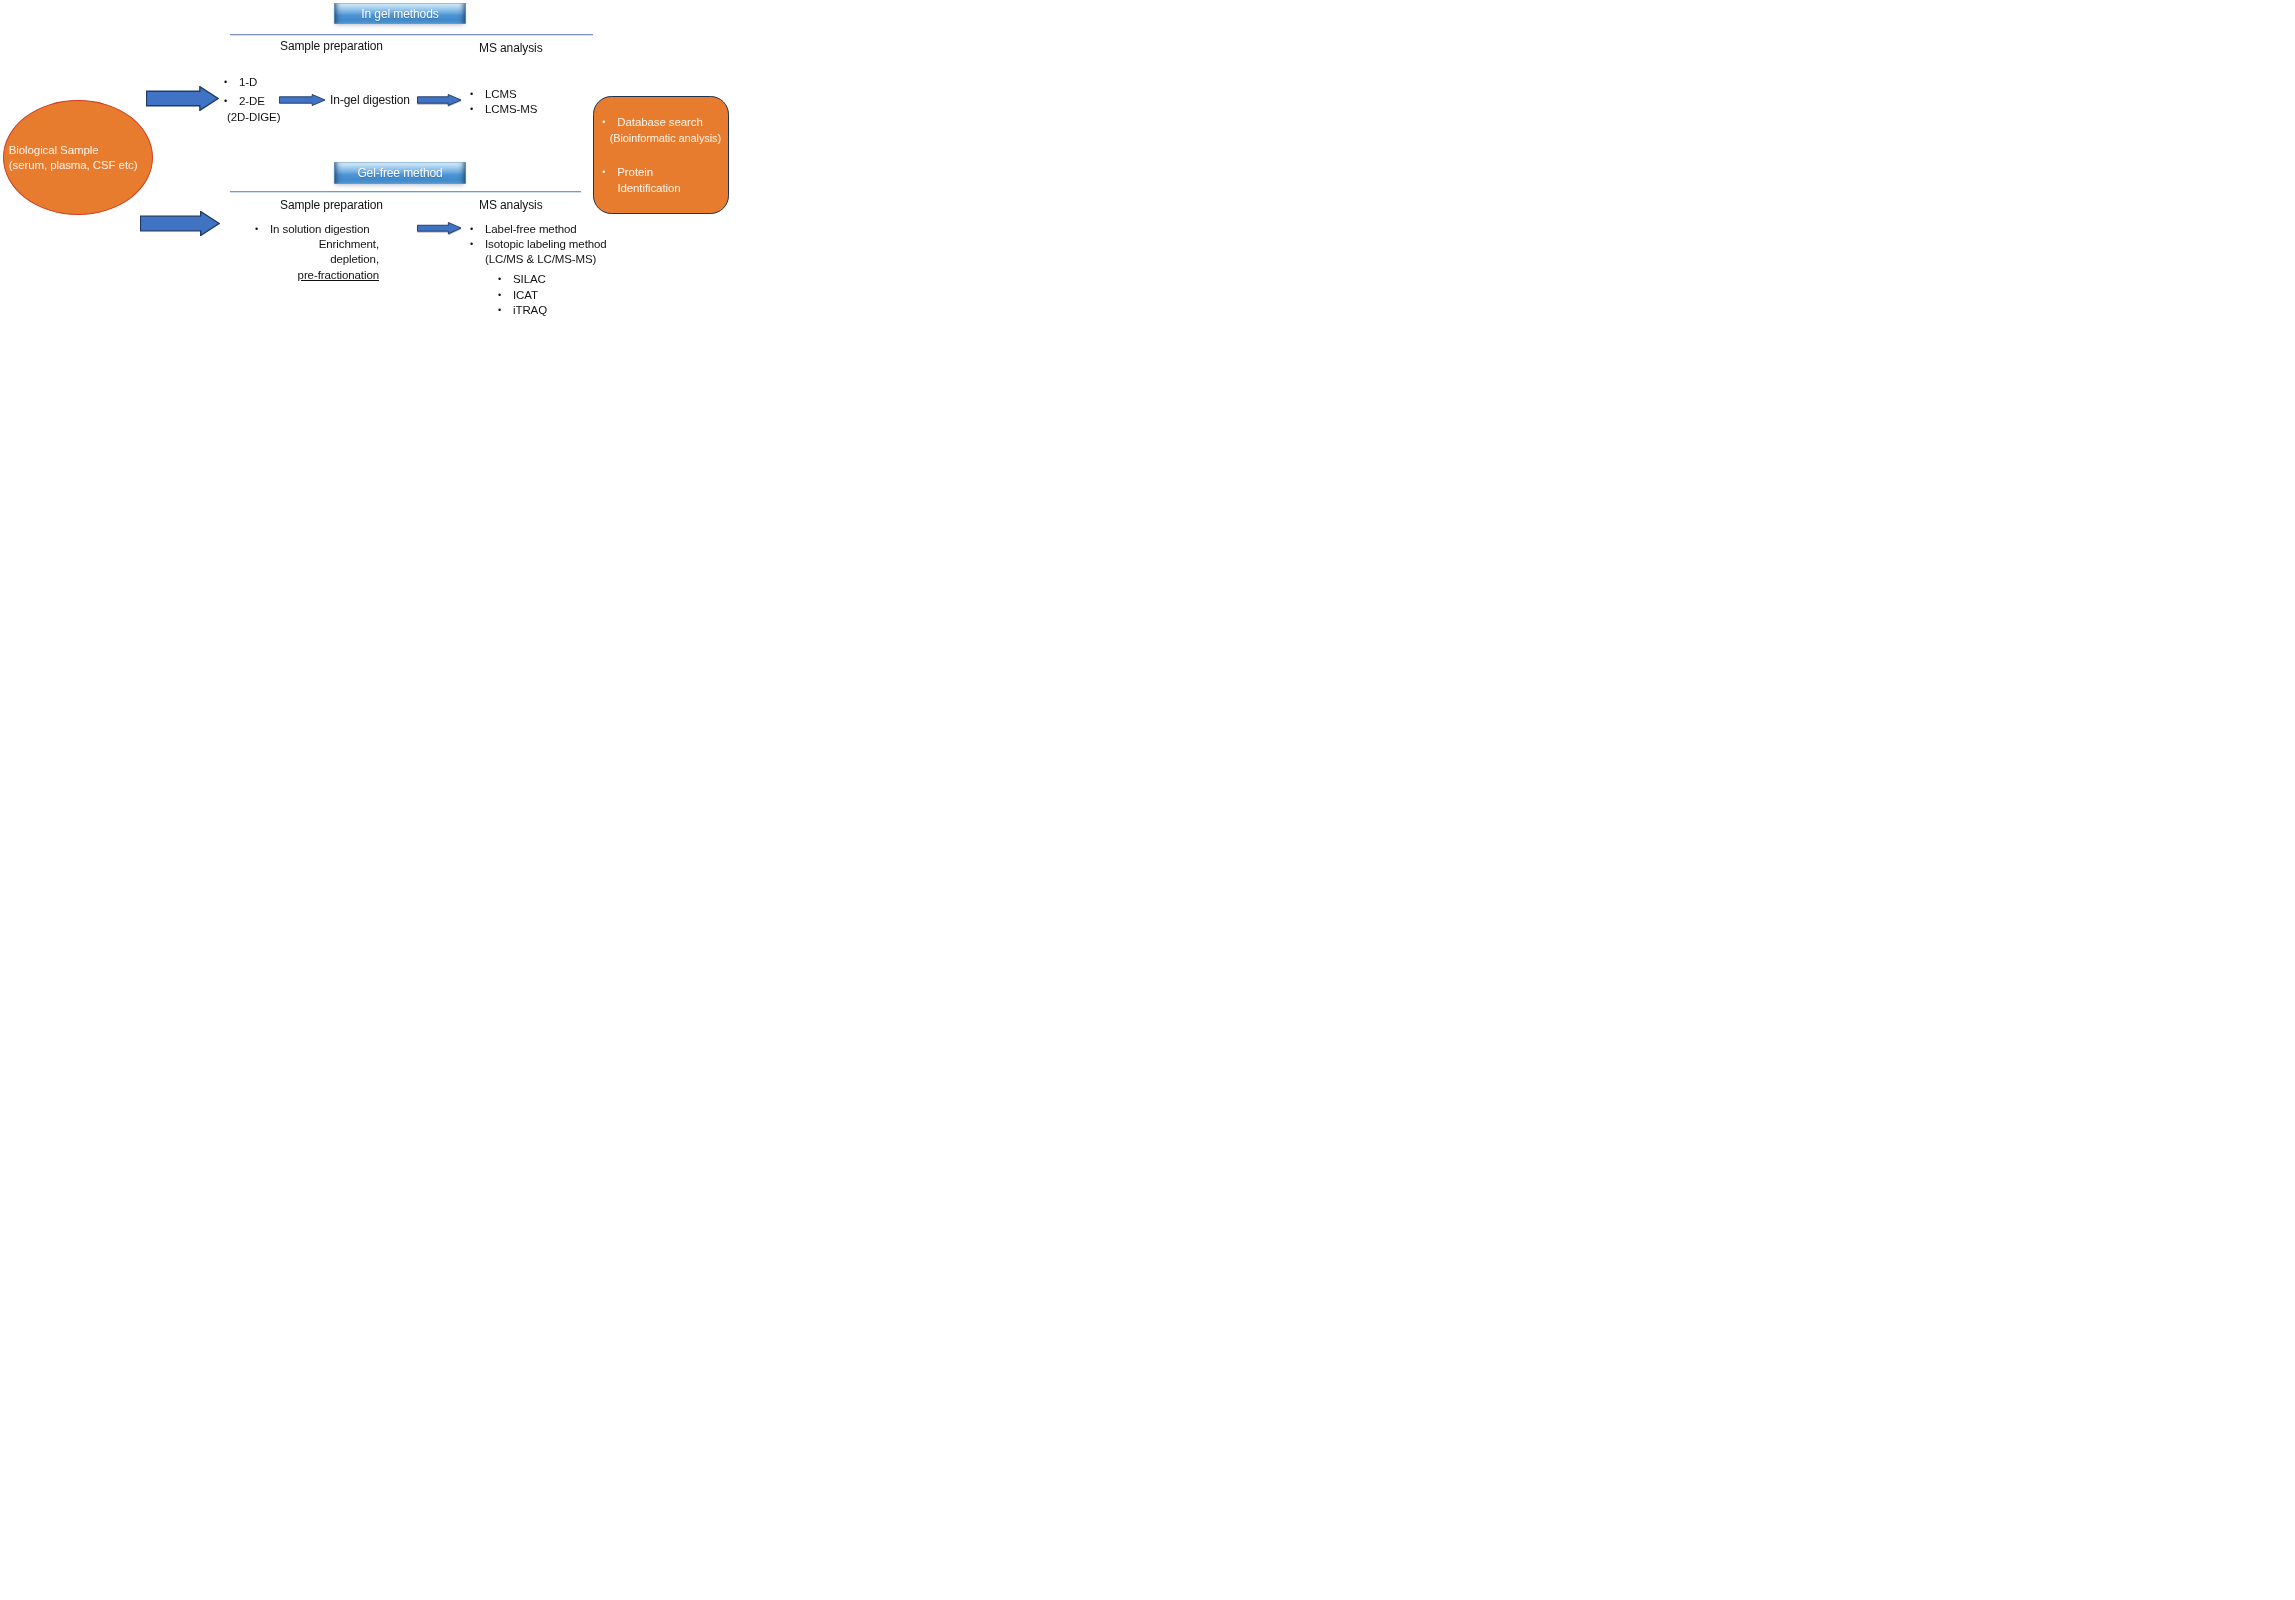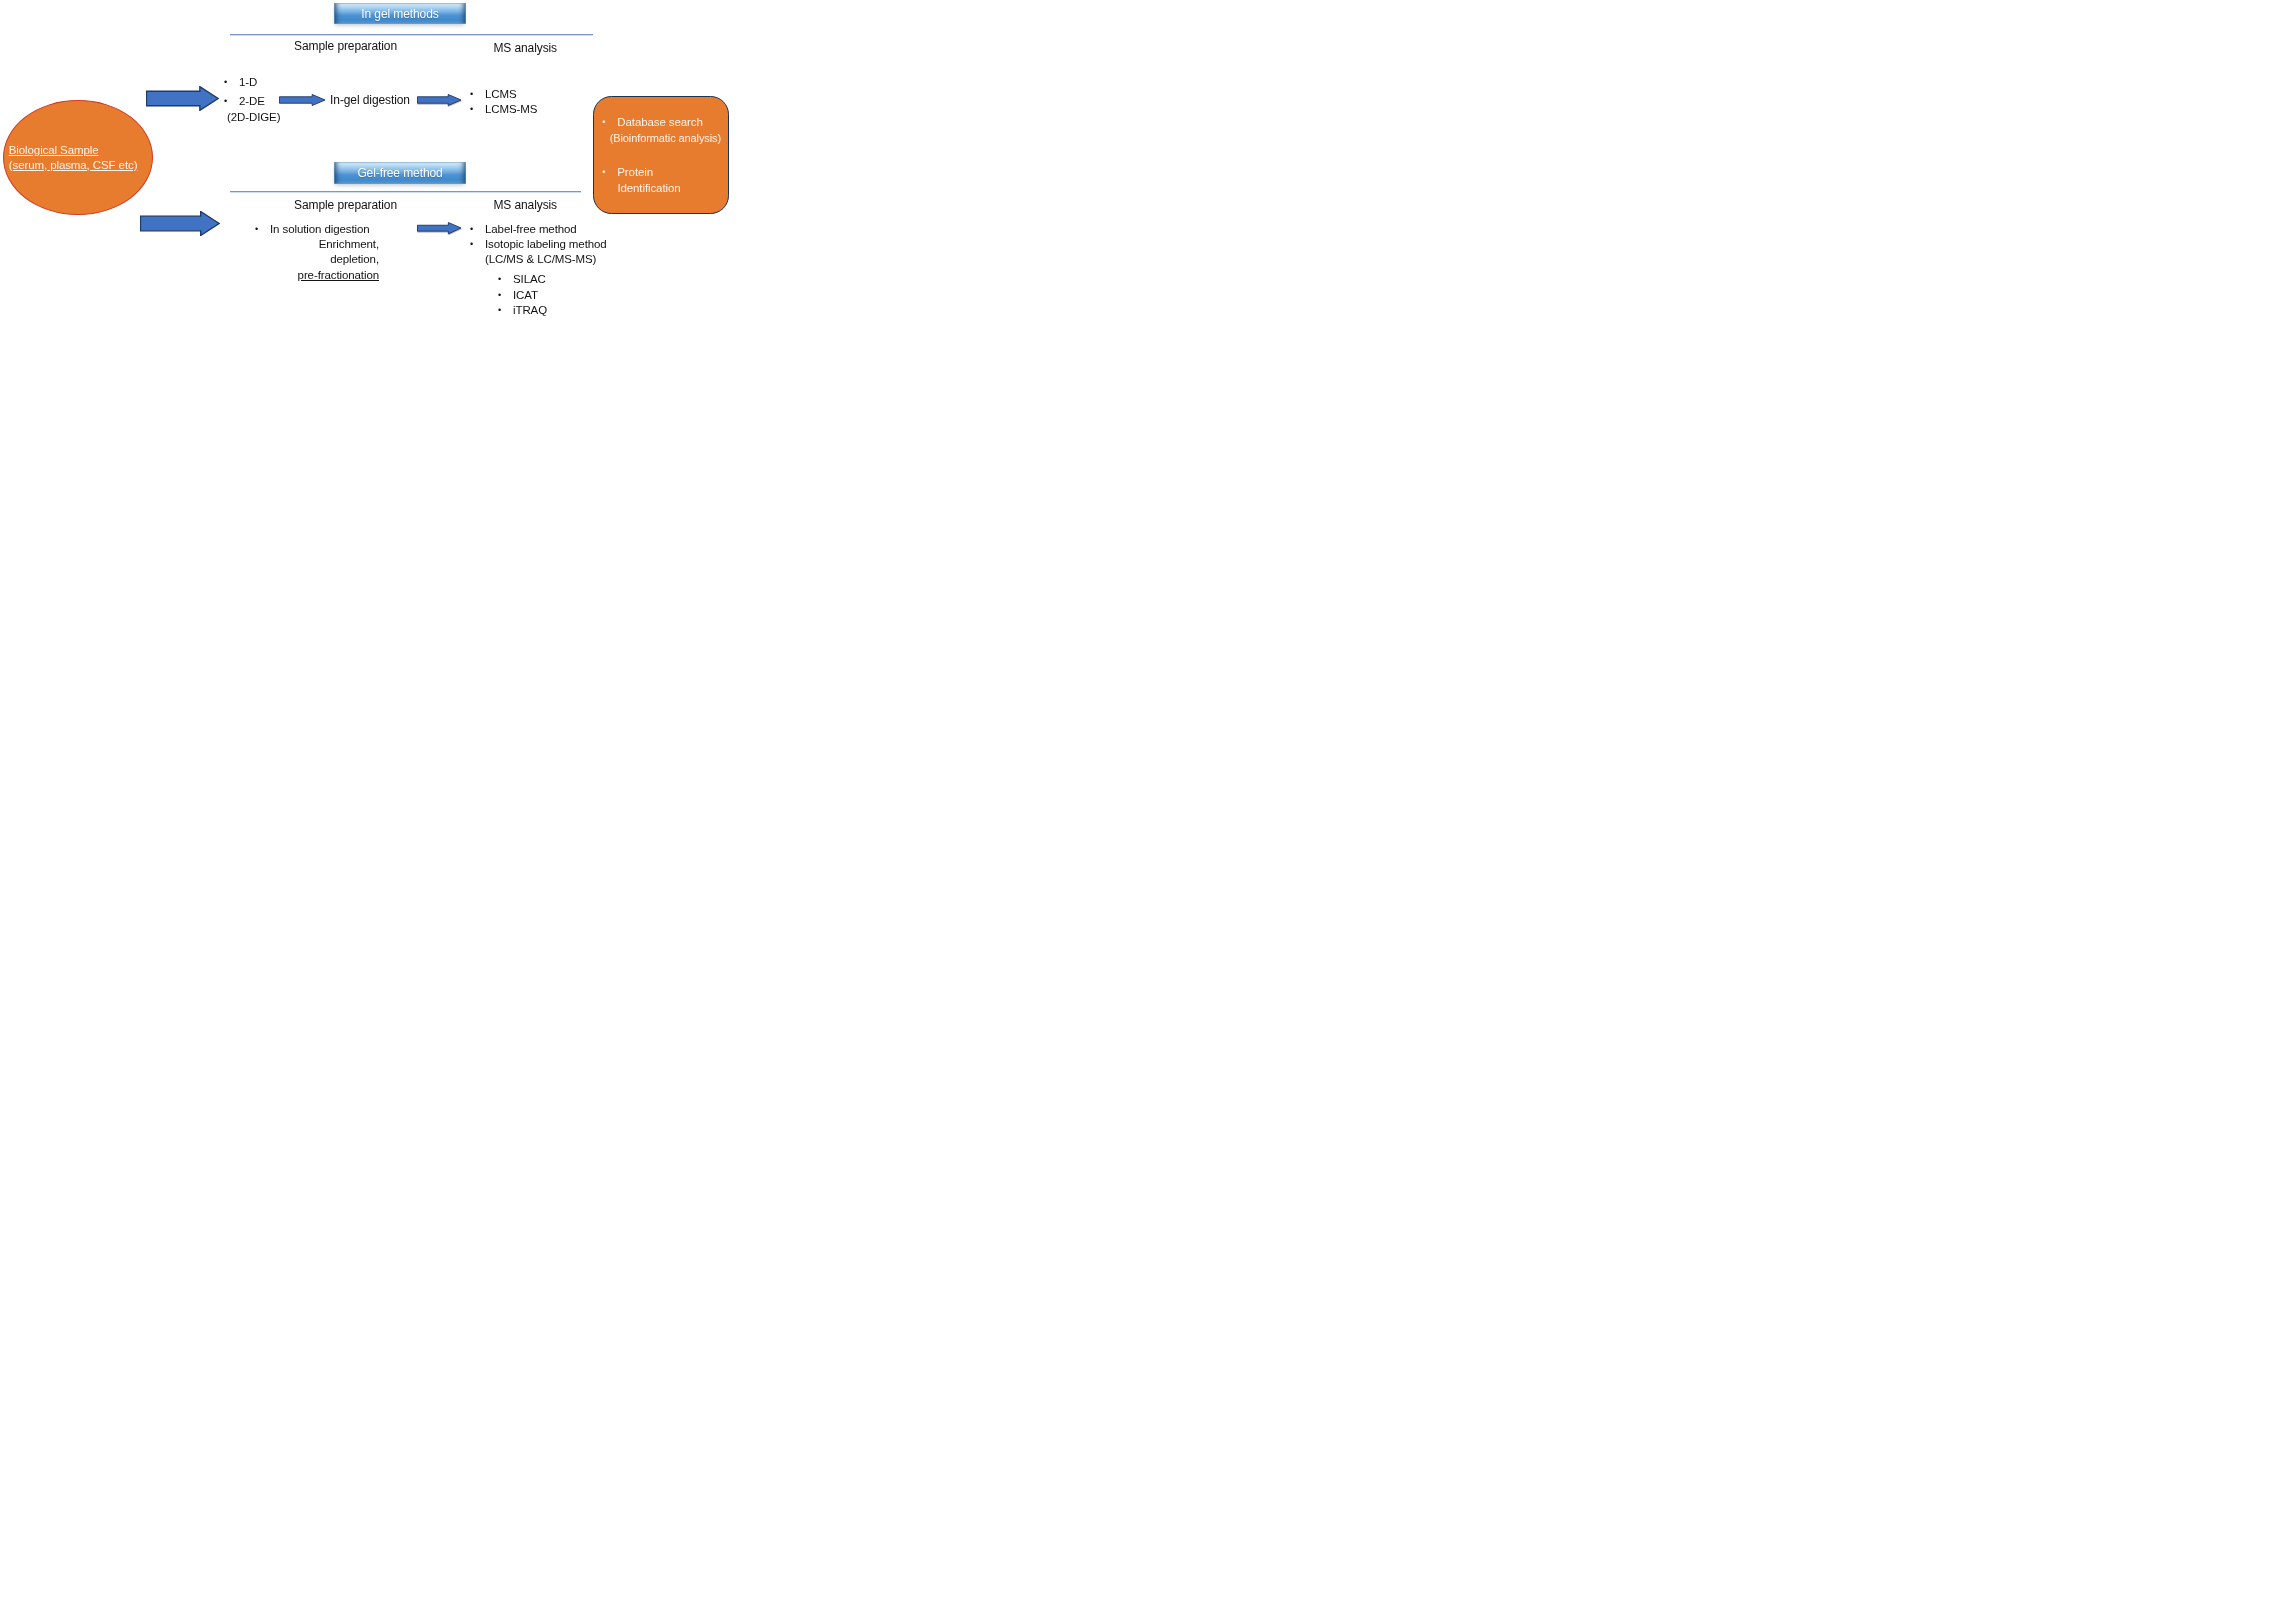--- a/index.html
+++ b/index.html
@@ -21,7 +21,7 @@
   }
   
   .rule{position:absolute;height:2.3px;background:linear-gradient(180deg,#7b96c4 0%,#7b96c4 52%,#cfddf5 52%,#cfddf5 100%);}
-  .colhead{position:absolute;font-size:12px;text-align:right;color:#121212;}
+  .colhead{position:absolute;font-size:12px;text-align:left;color:#121212;}
   
   .li{position:absolute;display:flex;align-items:flex-start;font-size:11.5px;line-height:13px;}
   .li .dot{width:15px;flex:0 0 15px;font-size:9.2px;line-height:13px;color:#121212;}

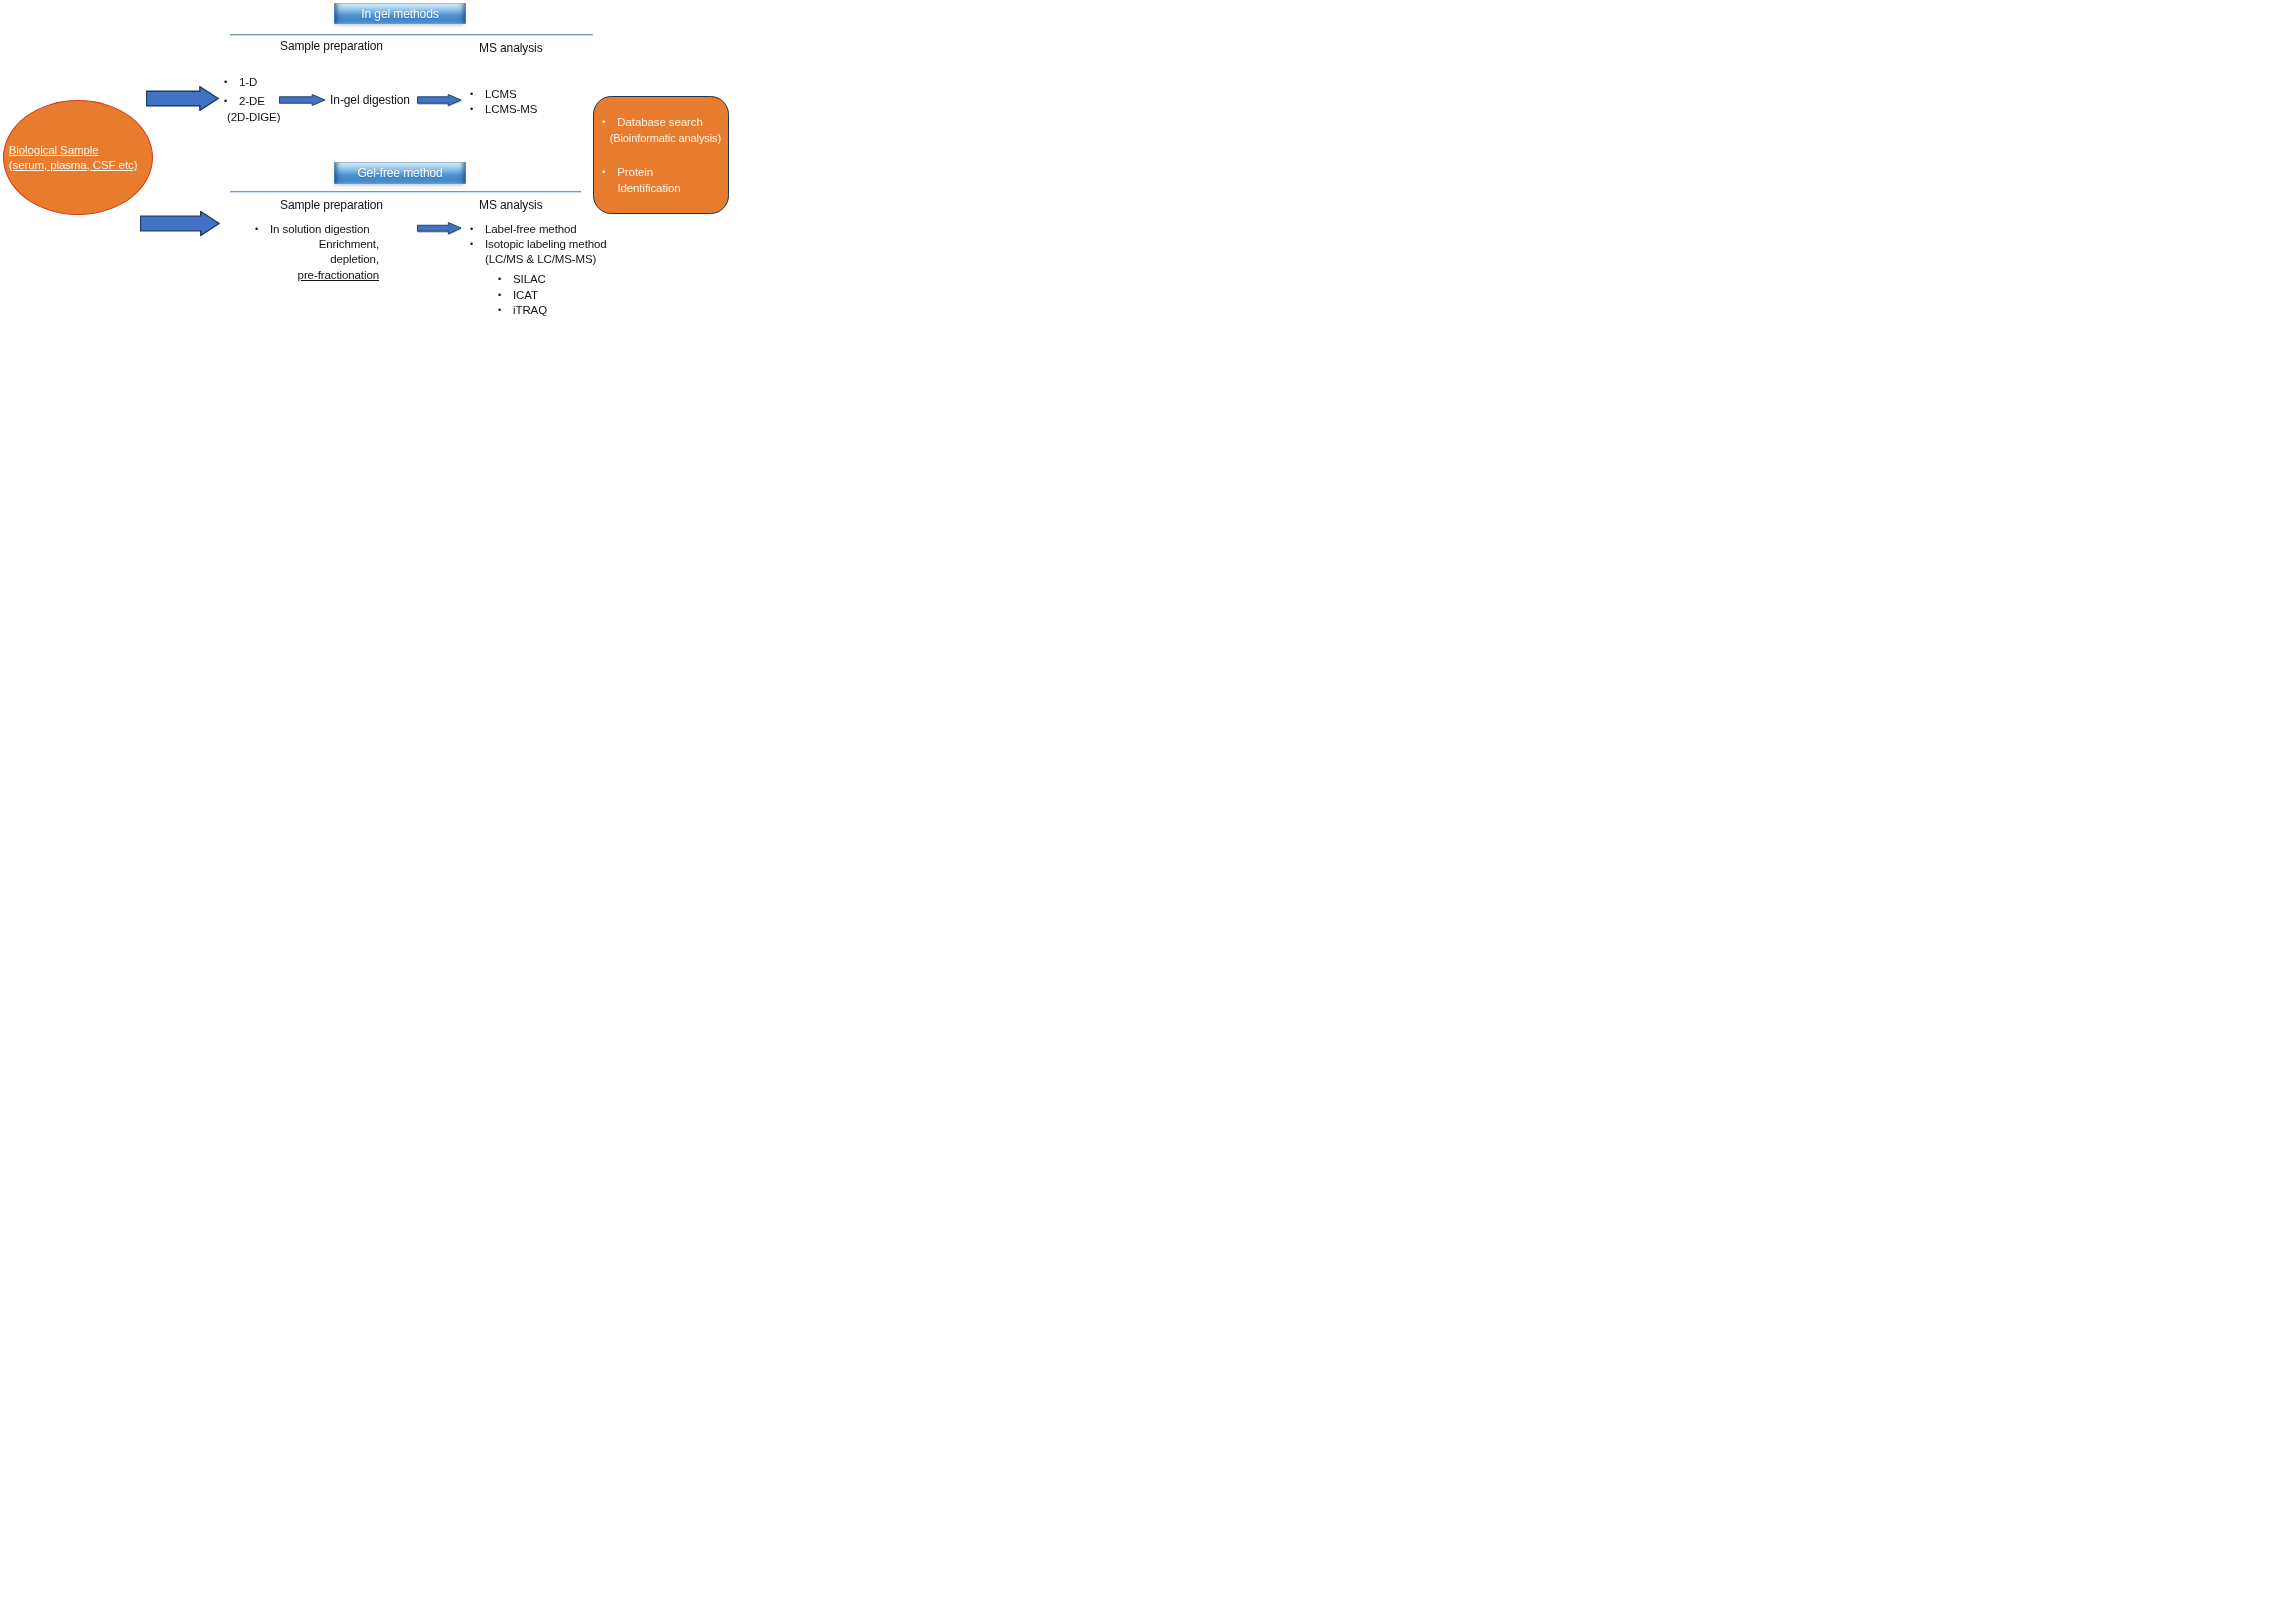--- a/index.html
+++ b/index.html
@@ -36,7 +36,7 @@
     position:absolute;left:3.2px;top:100px;width:150px;height:115px;border-radius:50%;
     background:#E87C2E;border:1.4px solid #D23B22;box-sizing:border-box;
     display:flex;flex-direction:column;justify-content:center;
-    padding-left:4.6px;color:#FDF4EA;font-size:11.5px;line-height:15px;text-decoration:underline;
+    padding-left:4.6px;color:#FDF4EA;font-size:11.5px;line-height:15px;
   }
   
   .resultbox{

